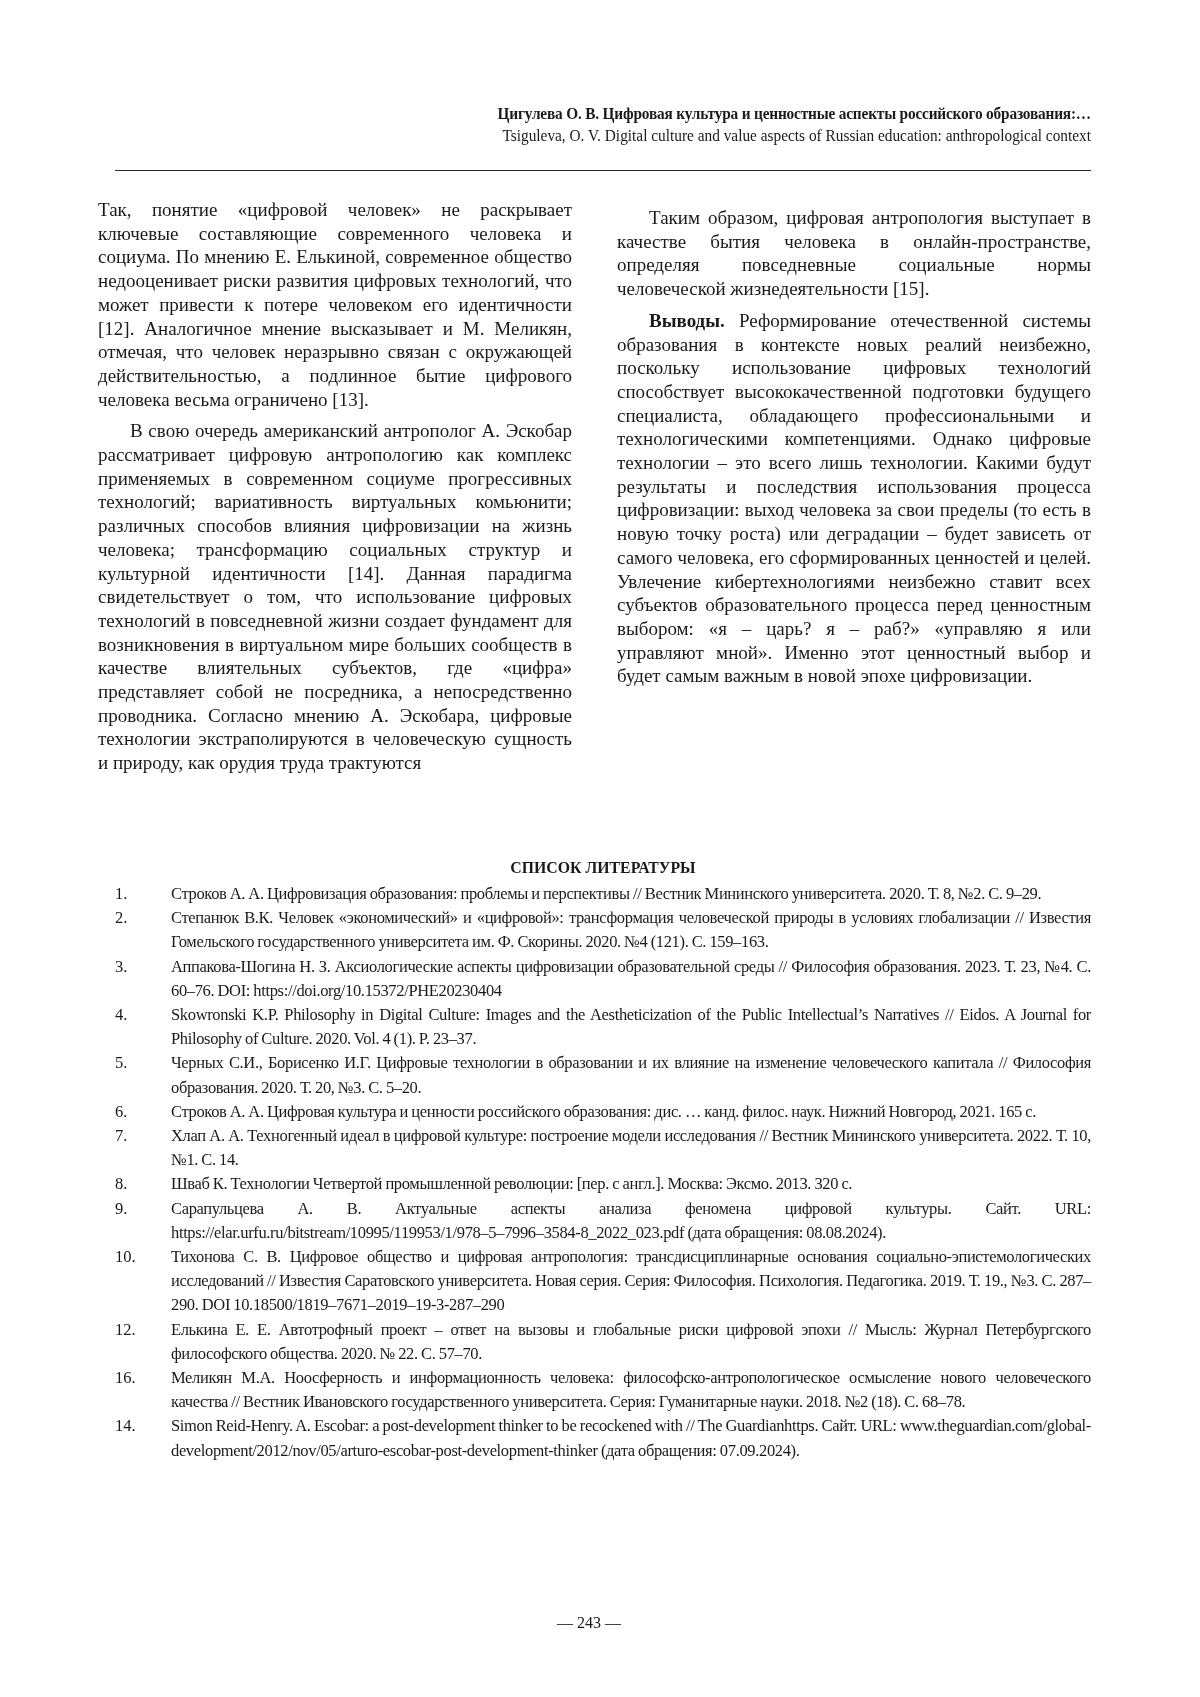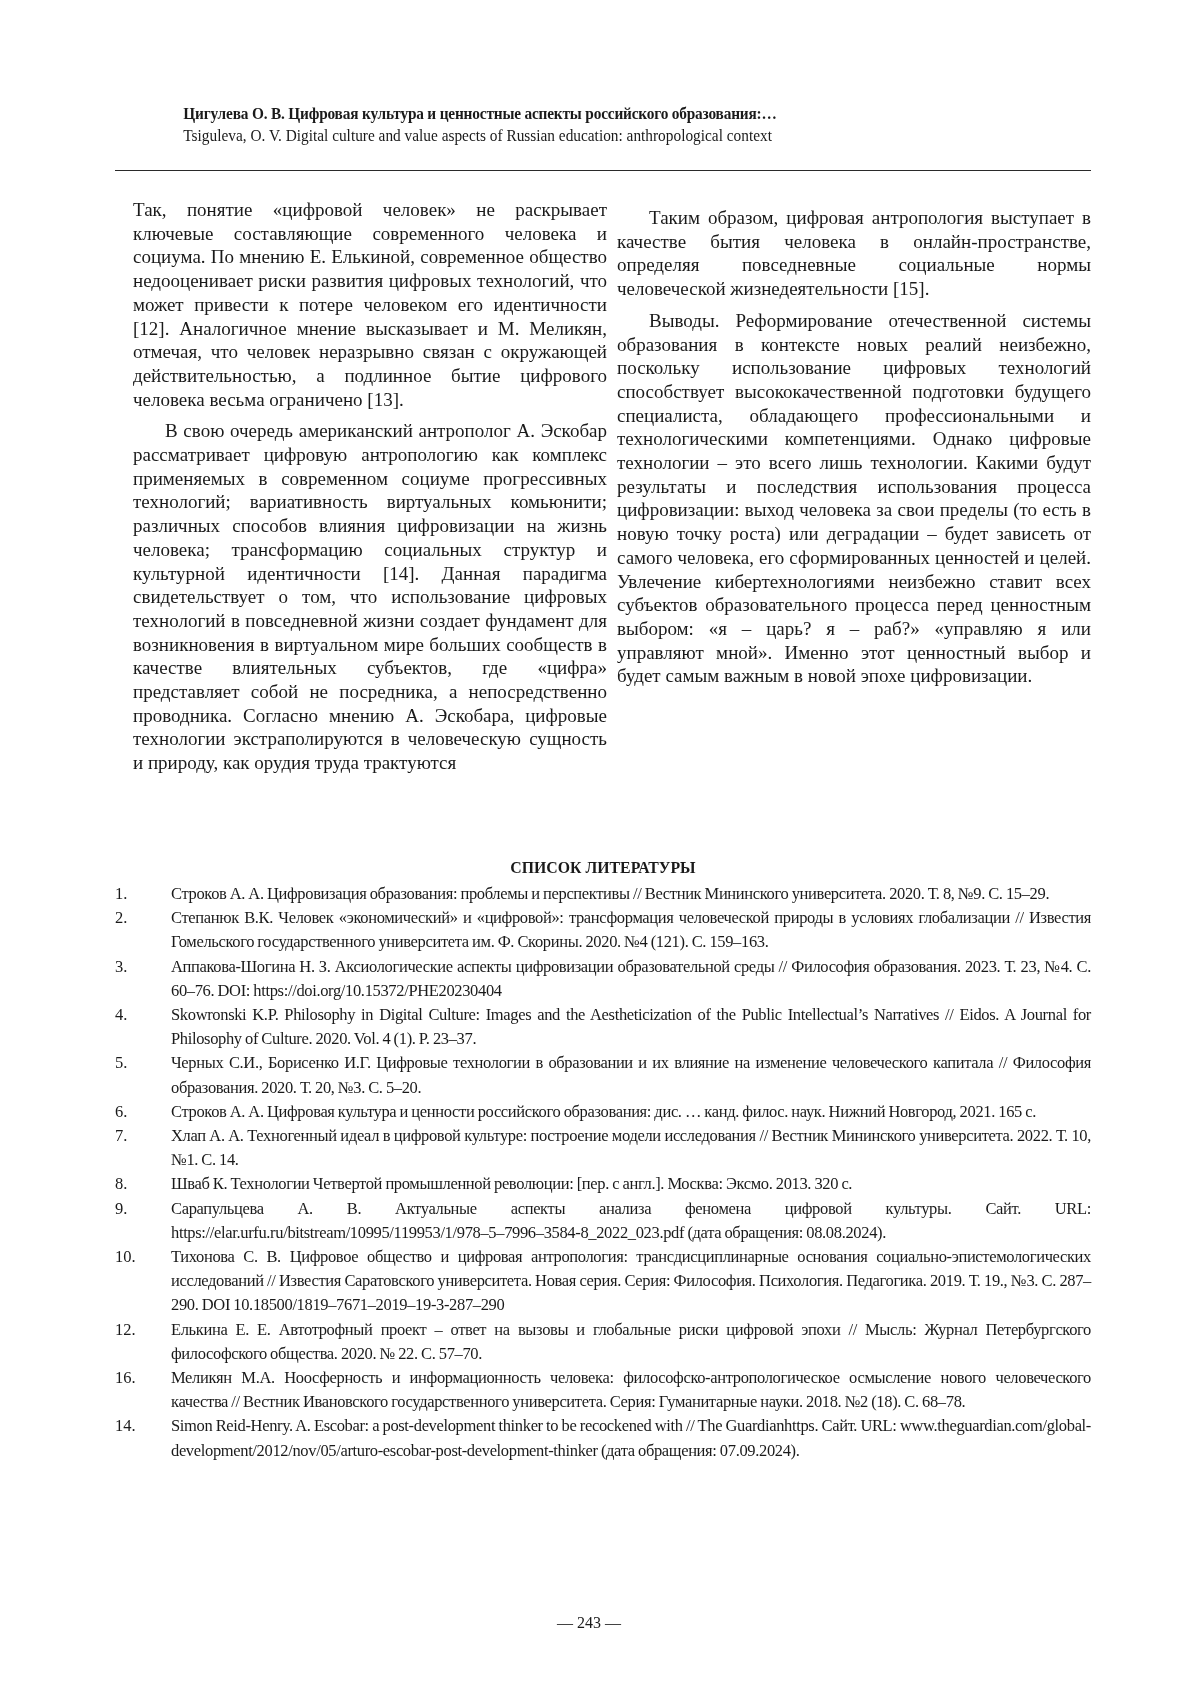--- a/index.html
+++ b/index.html
@@ -5,7 +5,7 @@
   html, body { margin:0; padding:0; background:#ffffff; }
   body { width:1200px; height:1697px; position:relative; overflow:hidden;
          font-family:"Liberation Serif","DejaVu Serif",serif; color:#1a1a1a; }
-  .header { position:absolute; left:115px; top:103px; width:976px; text-align:left; }
+  .header { position:absolute; left:115px; top:103px; width:976px; text-align:right; }
   .header .ru { font-weight:bold; font-size:16.5px; line-height:22px; letter-spacing:-0.2px; transform:scaleX(0.93); transform-origin:right; white-space:nowrap; }
   .header .en { font-size:16.5px; line-height:22px; transform:scaleX(0.93); transform-origin:right; white-space:nowrap; }
   .rule { position:absolute; left:115px; top:170px; width:976px; height:0; border-top:1.5px solid #2a2a2a; }

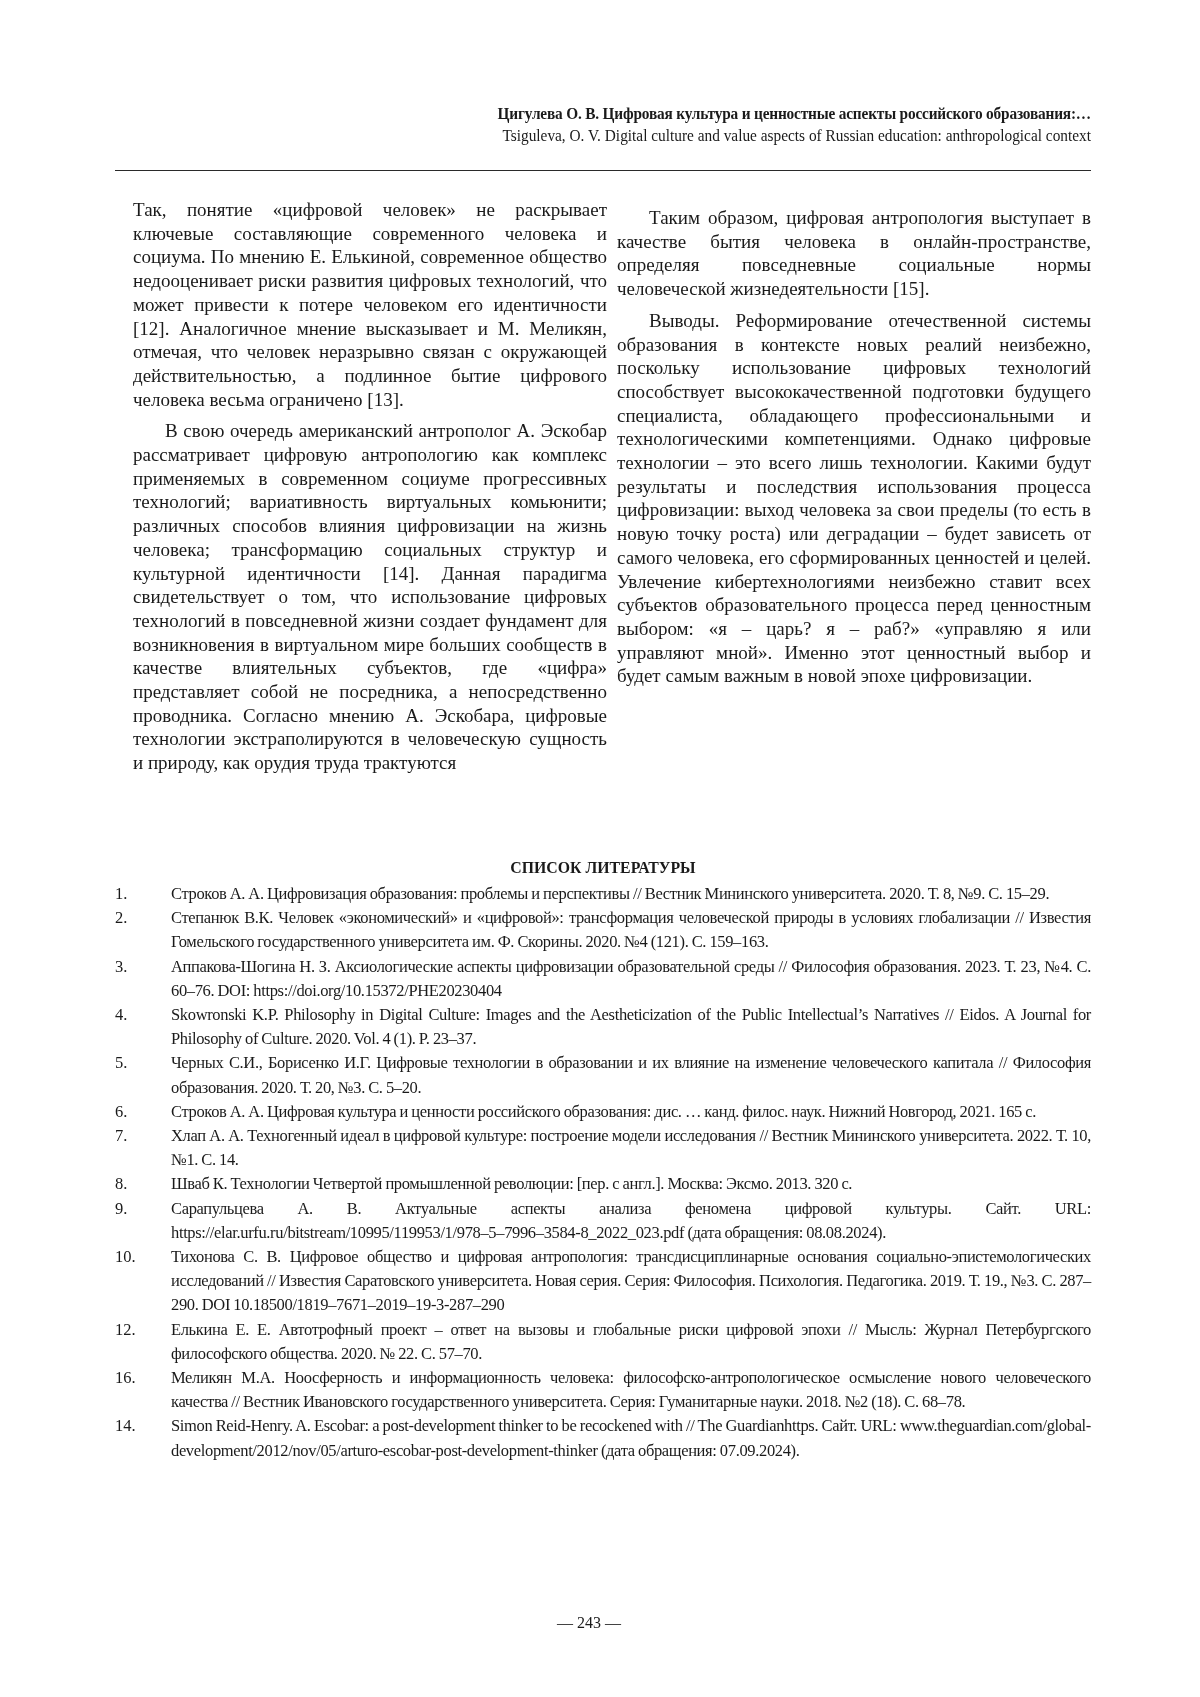--- a/index.html
+++ b/index.html
@@ -10,7 +10,7 @@
   .header .en { font-size:16.5px; line-height:22px; transform:scaleX(0.93); transform-origin:right; white-space:nowrap; }
   .rule { position:absolute; left:115px; top:170px; width:976px; height:0; border-top:1.5px solid #2a2a2a; }
   .col { position:absolute; top:198px; width:474px; font-size:19px; line-height:23.7px; text-align:justify; }
-  .col.left { left:133px; }
+  .col.left { left:98px; }
   .col.right { left:617px; }
   .col p { margin:0; }
   .col p.indent { text-indent:32px;margin-top:8px; }

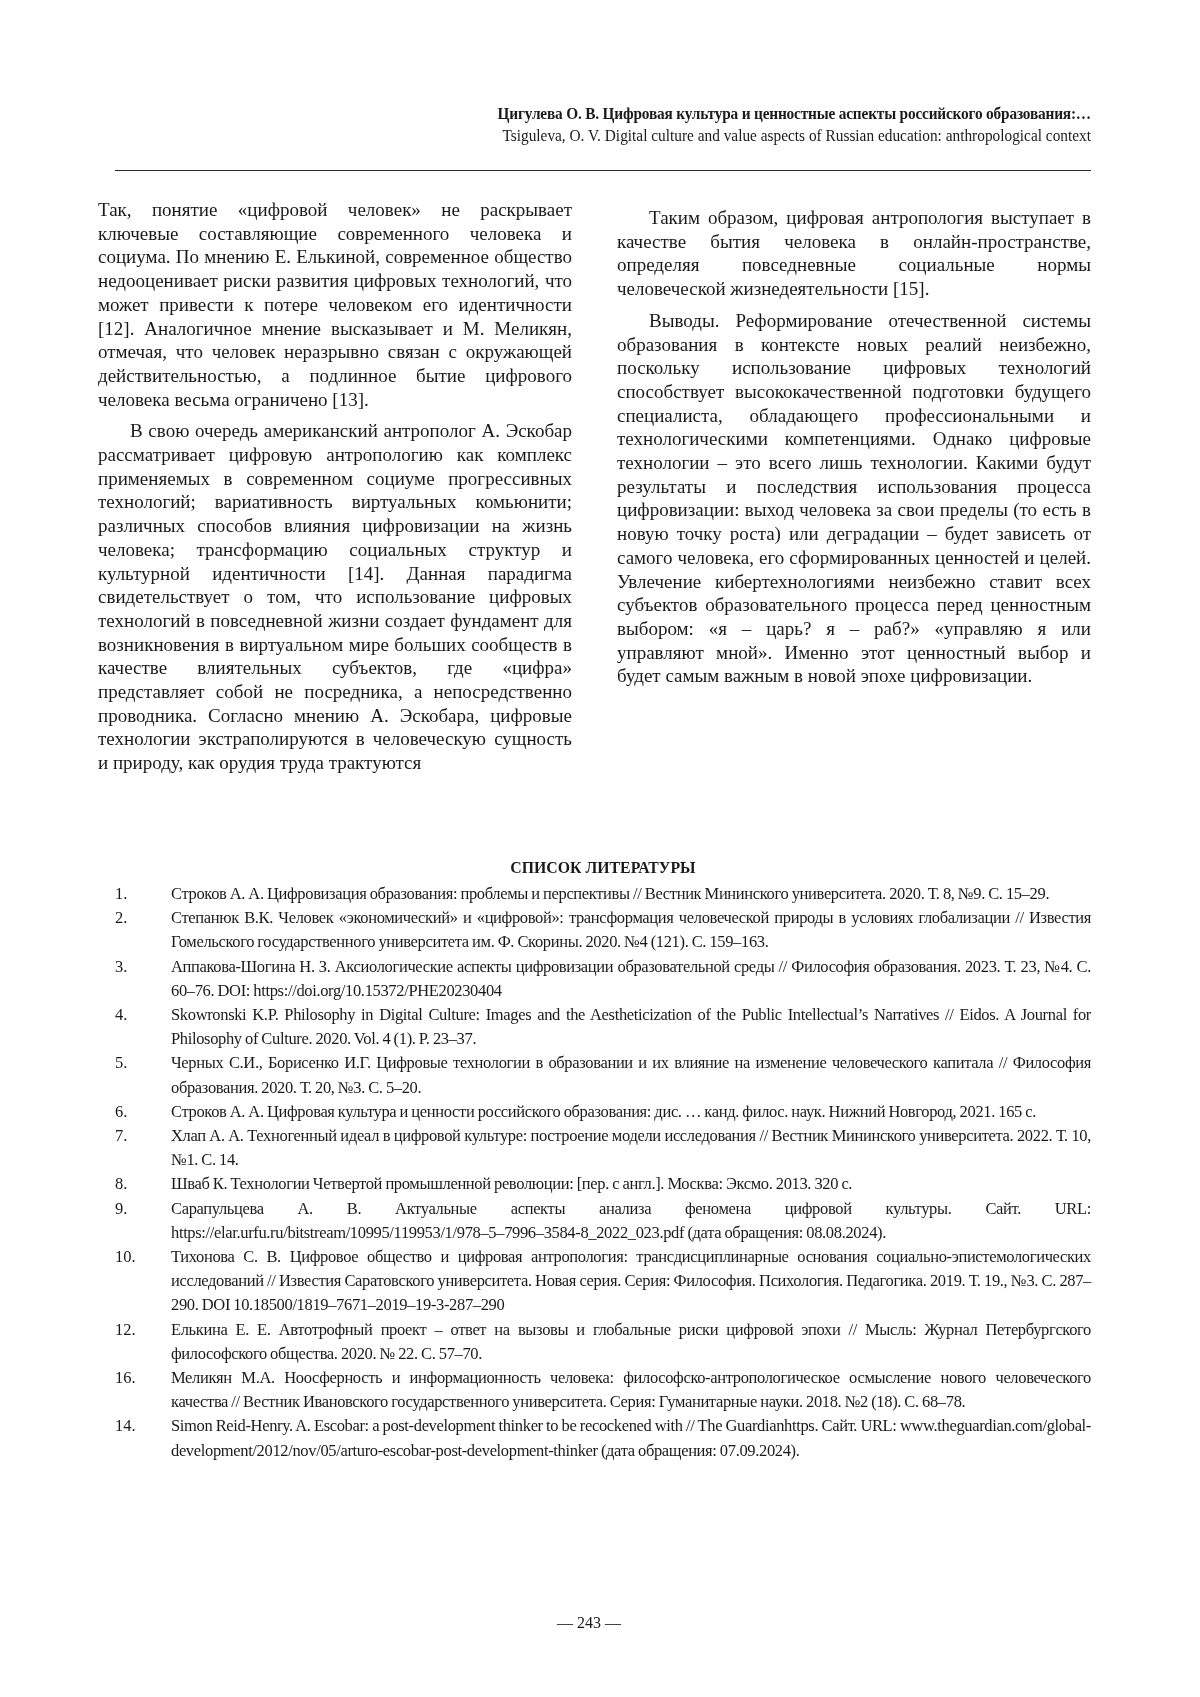--- a/index.html
+++ b/index.html
@@ -14,7 +14,7 @@
   .col.right { left:617px; }
   .col p { margin:0; }
   .col p.indent { text-indent:32px;margin-top:8px; }
-  .col b { font-weight:normal; }
+  .col b { font-weight:bold; }
   .refs-title { position:absolute; left:115px; top:858px; width:976px; text-align:center; font-weight:bold; font-size:17px; transform:scaleX(0.93); }
   .refs { position:absolute; left:115px; top:882px; width:976px; font-size:16.5px; line-height:24.2px; }
   .ref { display:flex; }

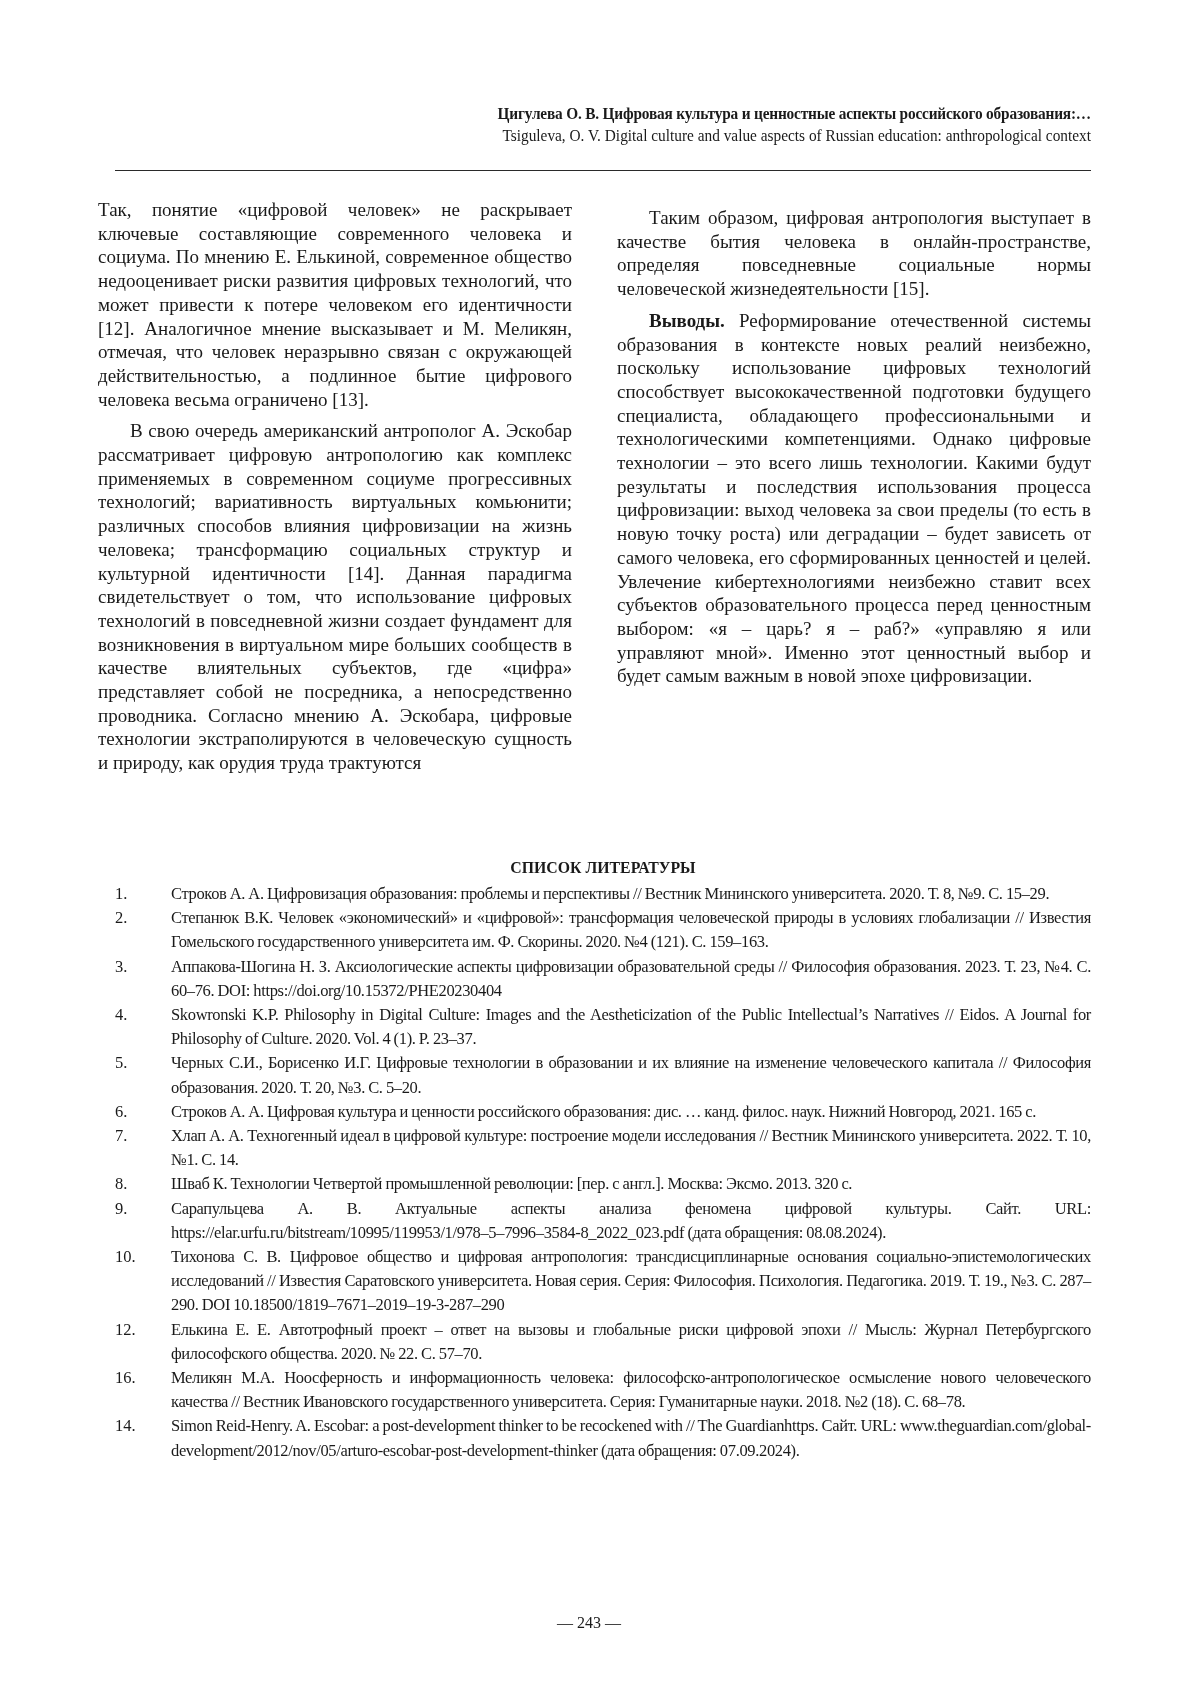--- a/index.html
+++ b/index.html
@@ -46,7 +46,7 @@
 <div class="refs">
   <div class="ref">
       <span class="num">1.</span>
-      <span class="txt">Строков А. А. Цифровизация образования: проблемы и перспективы // Вестник Мининского университета. 2020. Т. 8, №9. С. 15–29.</span>
+      <span class="txt">Строков А. А. Цифровизация образования: проблемы и перспективы // Вестник Мининского университета. 2020. Т. 8, №2. С. 9–29.</span>
     </div>
   <div class="ref">
       <span class="num">2.</span>

